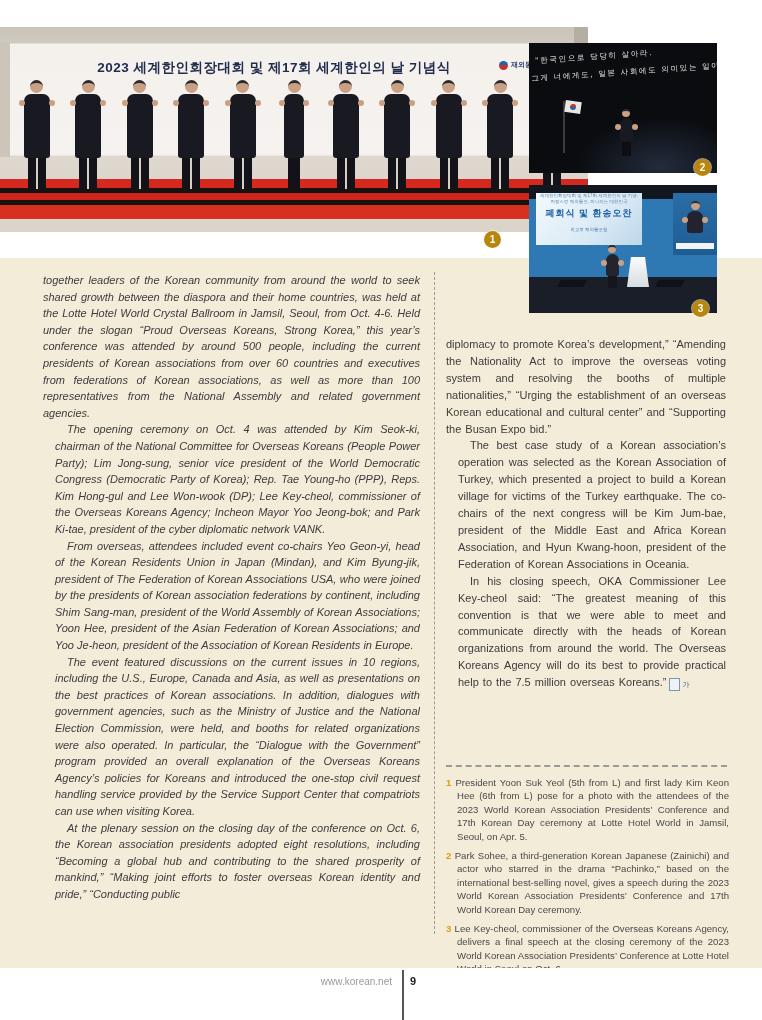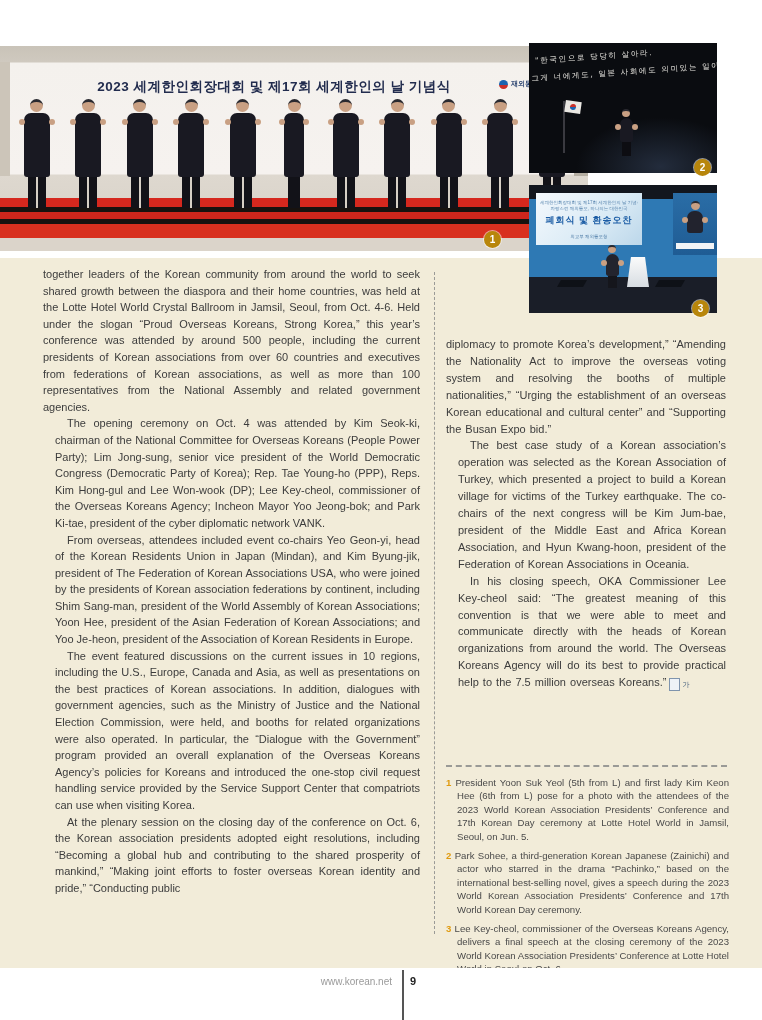--- a/index.html
+++ b/index.html
@@ -11,7 +11,7 @@
   .beige-band{position:absolute;left:0;top:258px;width:762px;height:710px;background:#f2ecd9;}
 
   
-  .photo1{position:absolute;left:0;top:46px;width:588px;height:205px;overflow:hidden;
+  .photo1{position:absolute;left:0;top:27px;width:588px;height:205px;overflow:hidden;
     background:linear-gradient(180deg,#c9c3b8 0,#cfc9bf 16px,#f4f1ed 17px,#f6f2ef 128px,#ded8cf 129px,#d6d0c6 100%);}
   .photo1 .side-col{position:absolute;right:0;top:0;width:14px;height:130px;background:#b5aea2;}
   .photo1 .side-col2{position:absolute;left:0;top:16px;width:10px;height:114px;background:#ccc5b9;}

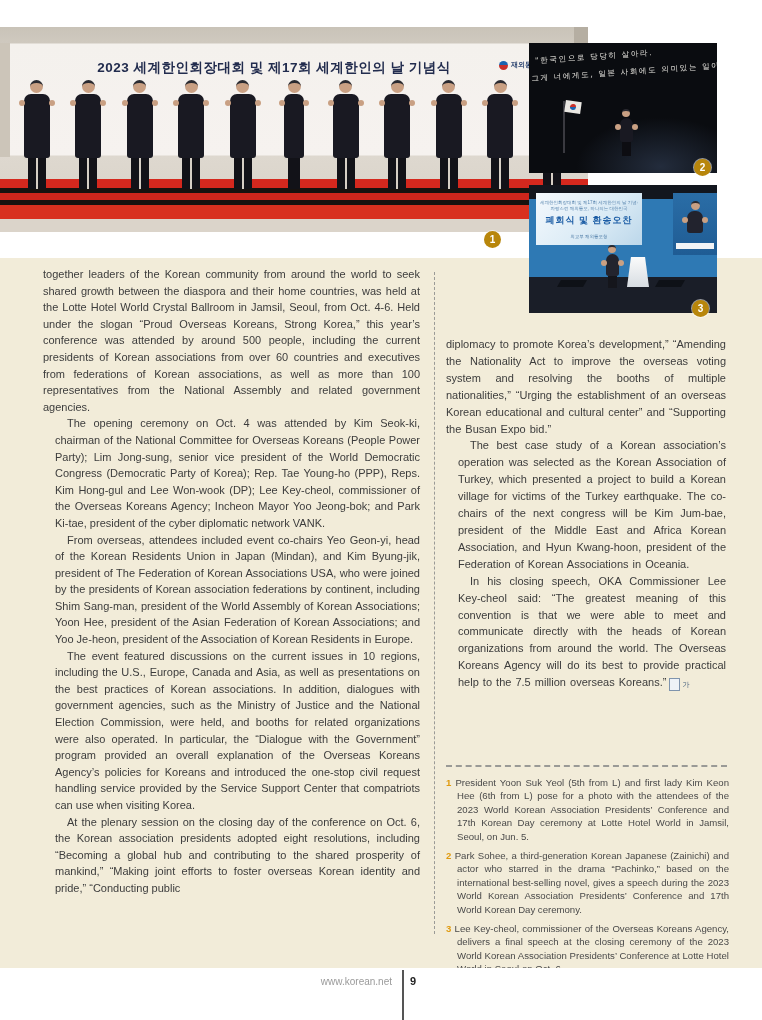--- a/index.html
+++ b/index.html
@@ -49,7 +49,7 @@
   .photo3{position:absolute;left:529px;top:185px;width:188px;height:128px;overflow:hidden;
     background:linear-gradient(180deg,#12161e 0 14px,#2e79b4 14px 92px,#1a1e28 92px 100%);}
   .scr-left{position:absolute;left:7px;top:8px;width:106px;height:52px;
-    background:linear-gradient(135deg,#f4f9fd 0,#d9eaf5 60%,#bcd7ea 100%);padding:7px 4px;box-sizing:border-box;}
+    background:linear-gradient(135deg,#f4f9fd 0,#d9eaf5 60%,#bcd7ea 100%);padding:0 4px;box-sizing:border-box;}
   .scr-small{font-size:4.5px;color:#5b87b0;line-height:6px;text-align:center;white-space:nowrap;overflow:hidden;}
   .scr-title{font-size:9px;font-weight:bold;color:#1d5ea6;text-align:center;margin-top:2px;letter-spacing:1px;}
   .scr-logo{font-size:4.5px;color:#4a79a5;text-align:center;margin-top:7px;}

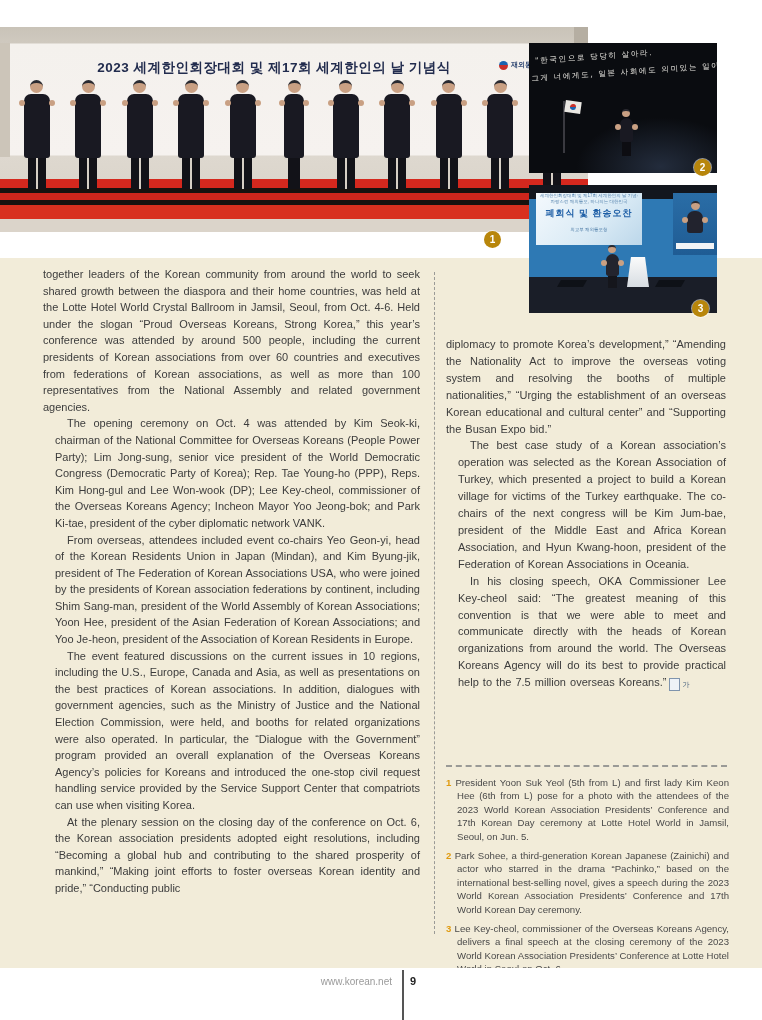--- a/index.html
+++ b/index.html
@@ -72,8 +72,8 @@
   .badge3{left:692px;top:300px;}
 
   
-  .col-left{position:absolute;left:43px;top:266px;width:377px;color:#3c3c3c;
-    font-size:11px;line-height:16.6px;text-align:justify;}
+  .col-left{position:absolute;left:43px;top:272px;width:377px;color:#3c3c3c;
+    font-size:11px;line-height:16.6px;text-align:justify;font-style:italic;}
   .col-right{position:absolute;left:446px;top:336px;width:280px;color:#3c3c3c;
     font-size:11px;line-height:16.9px;text-align:justify;word-spacing:1px;}
   .col-left p,.col-right p{margin:0;}

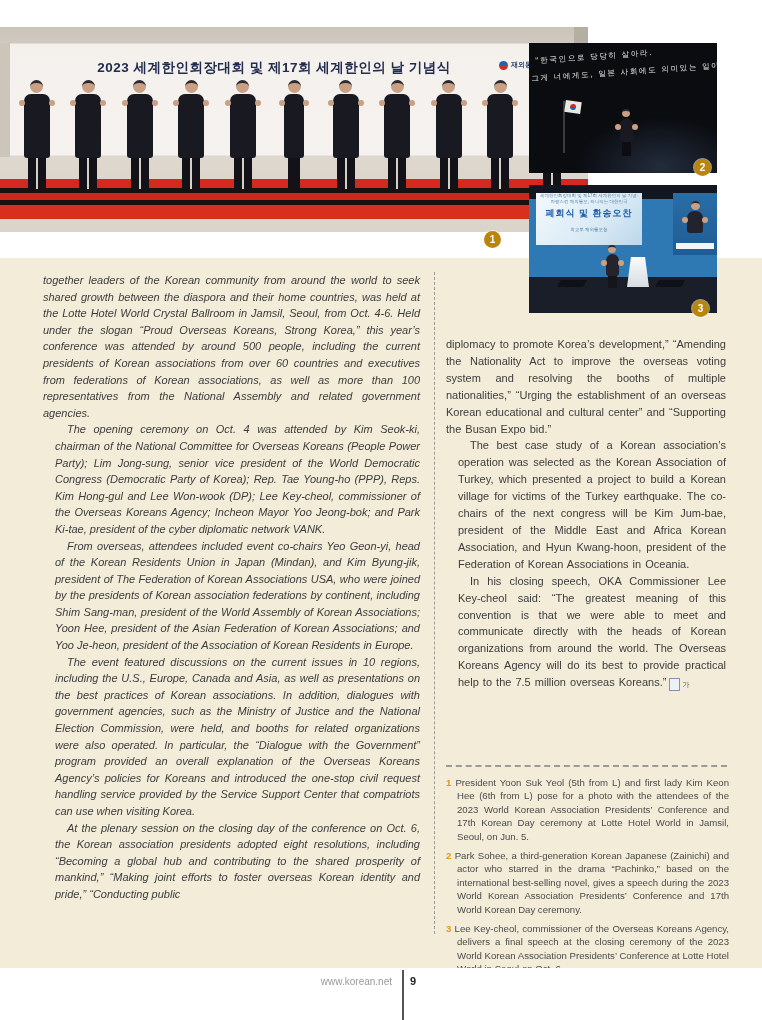--- a/index.html
+++ b/index.html
@@ -227,7 +227,7 @@
 
 <div class="cap-divider"></div>
 <div class="captions">
-  <p class="cap"><span class="cap-num">1</span> <span>President Yoon Suk Yeol (5th from L) and first lady Kim Keon Hee (6th from L) pose for a photo with the attendees of the 2023 World Korean Association Presidents’ Conference and 17th Korean Day ceremony at Lotte Hotel World in Jamsil, Seoul, on Jun. 5.</span></p>
+  <p class="cap"><span class="cap-num">1</span> <span>President Yoon Suk Yeol (5th from L) and first lady Kim Keon Hee (6th from L) pose for a photo with the attendees of the 2023 World Korean Association Presidents’ Conference and 17th Korean Day ceremony at Lotte Hotel World in Jamsil, Seoul, on Apr. 5.</span></p>
   <p class="cap"><span class="cap-num">2</span> <span>Park Sohee, a third-generation Korean Japanese (Zainichi) and actor who starred in the drama “Pachinko,” based on the international best-selling novel, gives a speech during the 2023 World Korean Association Presidents’ Conference and 17th World Korean Day ceremony.</span></p>
   <p class="cap"><span class="cap-num">3</span> <span>Lee Key-cheol, commissioner of the Overseas Koreans Agency, delivers a final speech at the closing ceremony of the 2023 World Korean Association Presidents’ Conference at Lotte Hotel World in Seoul on Oct. 6.</span></p>
 </div>

